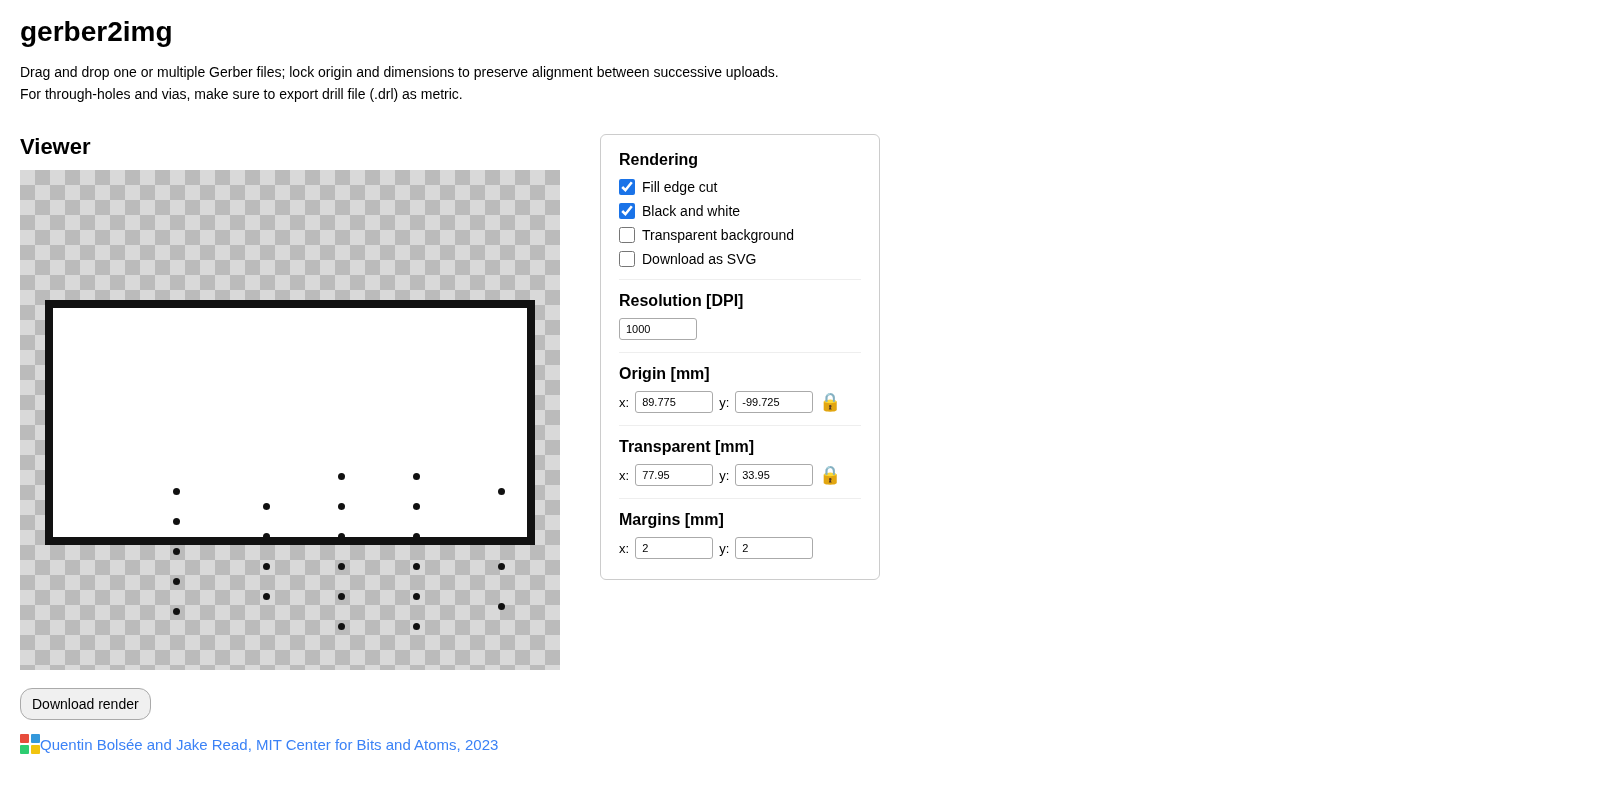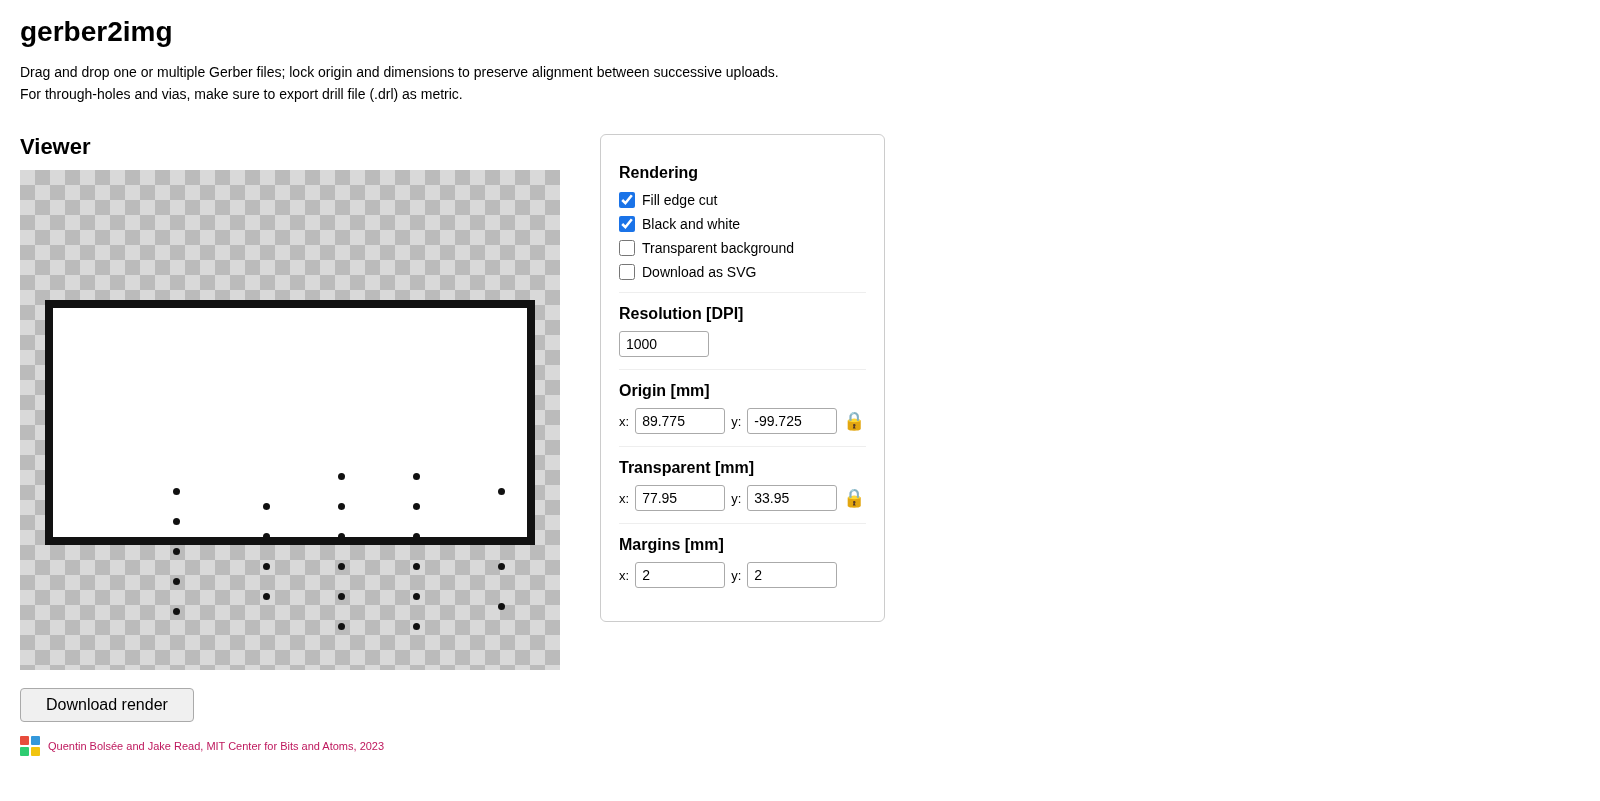--- a/index.html
+++ b/index.html
@@ -84,7 +84,7 @@
     .settings-box {
       border: 1px solid #ccc;
       border-radius: 6px;
-      padding: 29px 18px;
+      padding: 16px 18px;
       min-width: 270px;
     }
     .section-label {

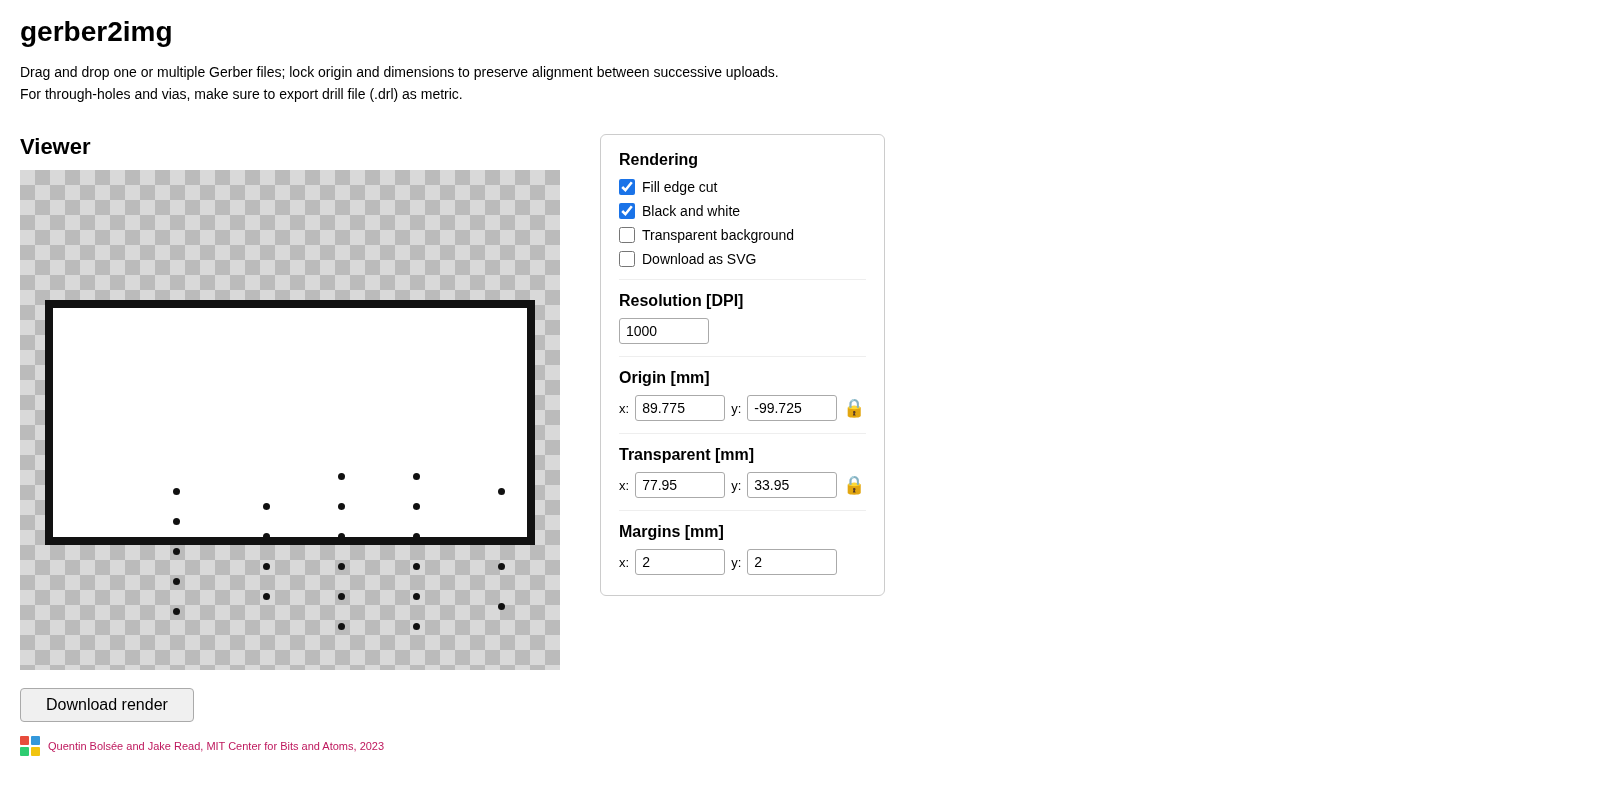--- a/index.html
+++ b/index.html
@@ -119,8 +119,8 @@
       border: 1px solid #aaa;
       border-radius: 3px;
       padding: 4px 6px;
-      font-size: 14px;
-      width: 90px;
+      font-size: 11px;
+      width: 78px;
     }
     .xy-row {
       display: flex;

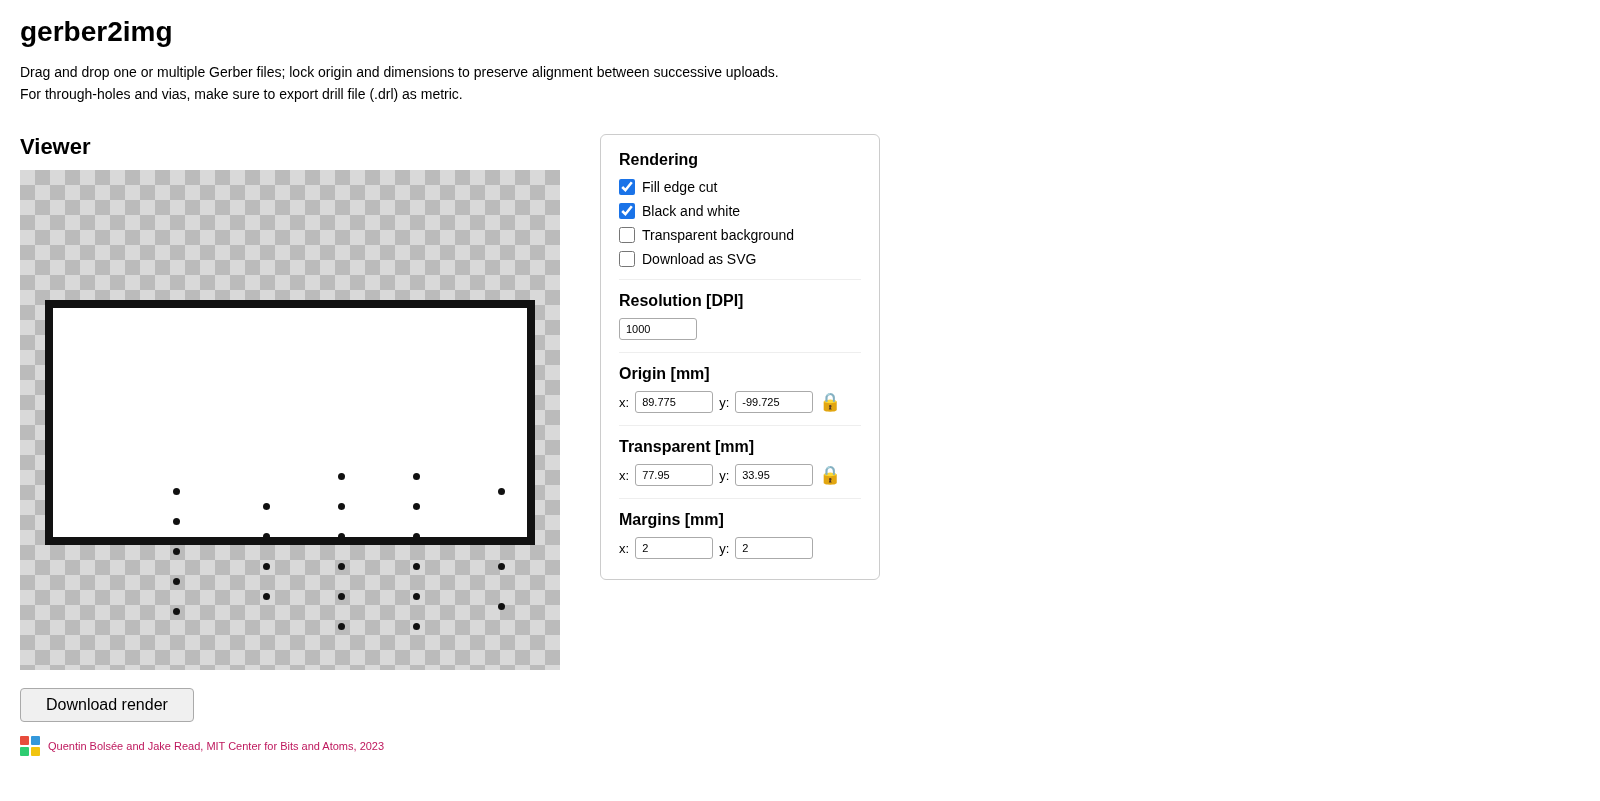--- a/index.html
+++ b/index.html
@@ -137,12 +137,12 @@
     }
     .download-btn {
       margin-top: 18px;
-      padding: 7px 25px;
+      padding: 7px 11px;
       background: #f0f0f0;
       border: 1px solid #aaa;
-      border-radius: 4px;
+      border-radius: 12px;
       cursor: pointer;
-      font-size: 16px;
+      font-size: 14px;
     }
     .footer {
       margin-top: 14px;

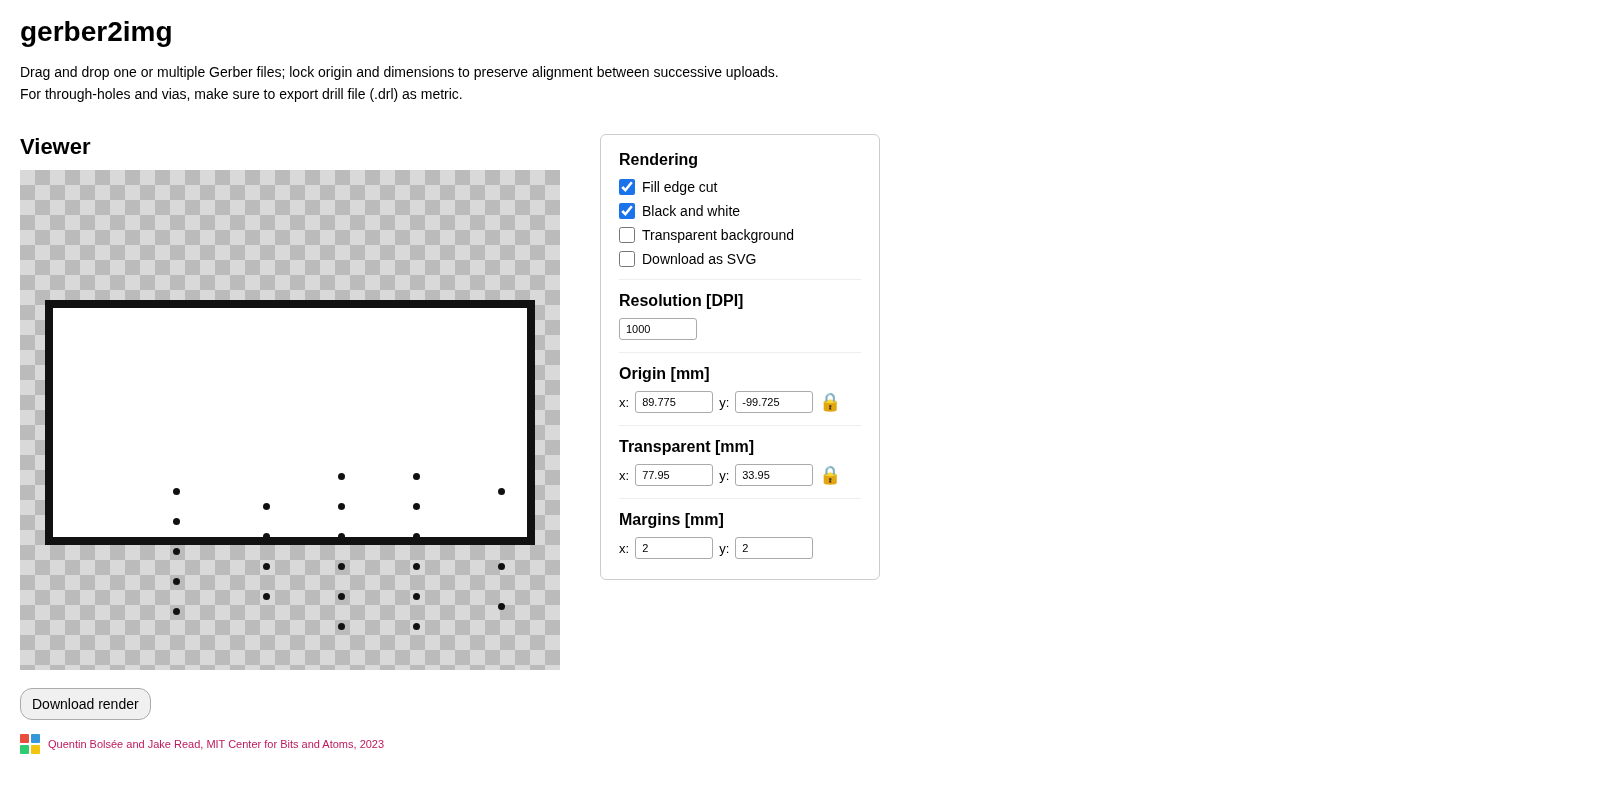--- a/index.html
+++ b/index.html
@@ -146,11 +146,10 @@
     }
     .footer {
       margin-top: 14px;
-      font-size: 11px;
-      color: #be185d;
+      font-size: 15px;
+      color: #3b82f6;
       display: flex;
       align-items: center;
-      gap: 8px;
     }
     .footer-logo {
       display: grid;

